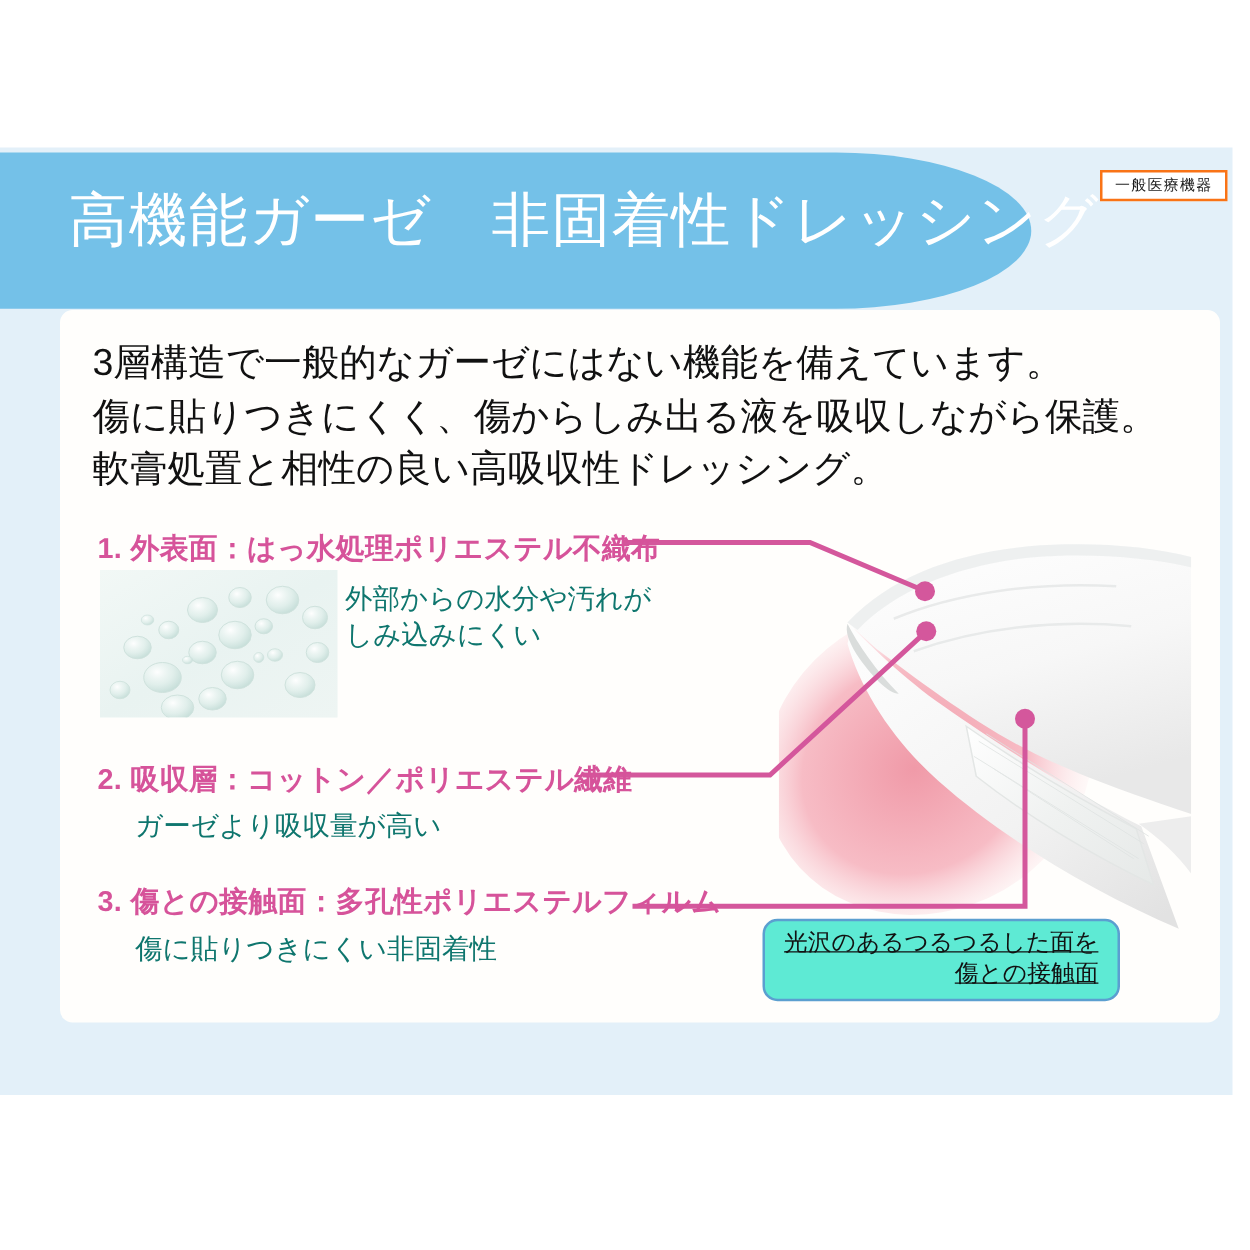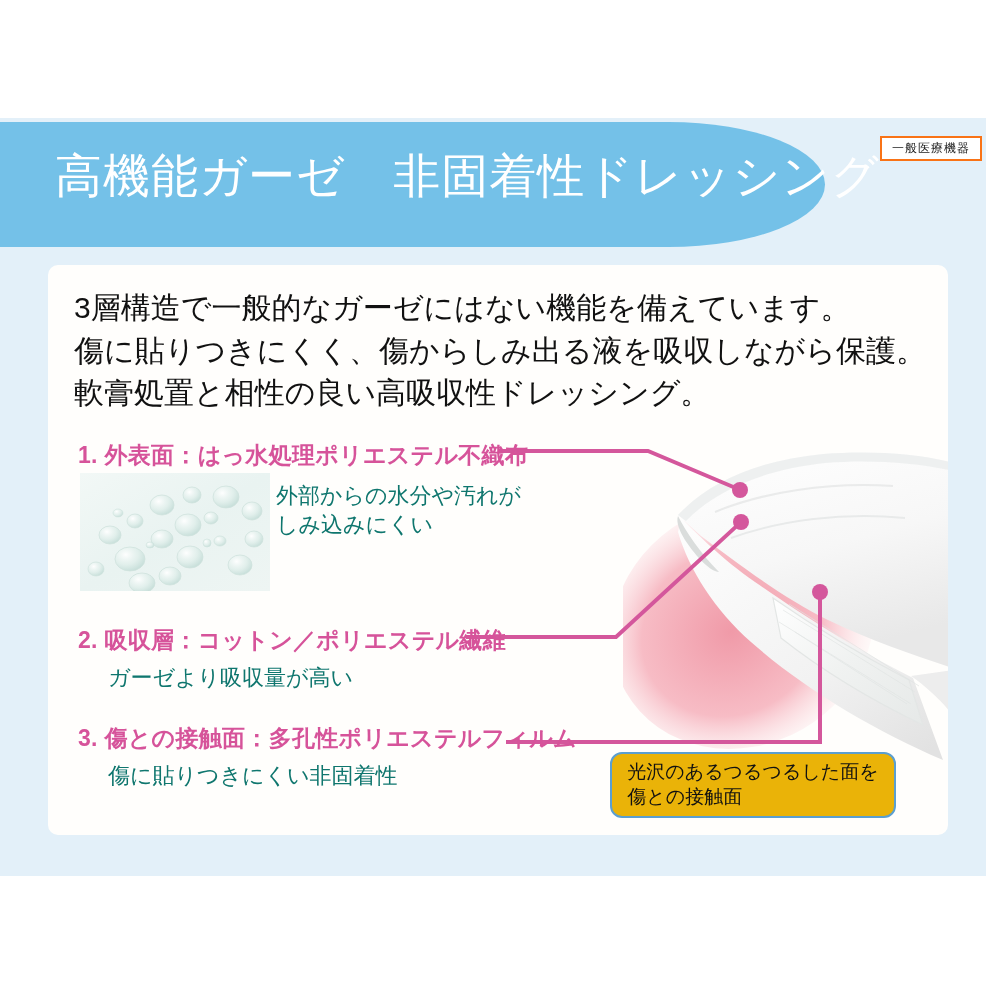--- a/index.html
+++ b/index.html
@@ -74,12 +74,13 @@
   .card {
     position: absolute;
     left: 48px;
-    top: 265px;
+    top: 248px;
     width: 900px;
     height: 570px;
     background: #fffefc;
     border-radius: 10px;
     overflow: hidden;
+    padding-left: 28px;
   }
 
   

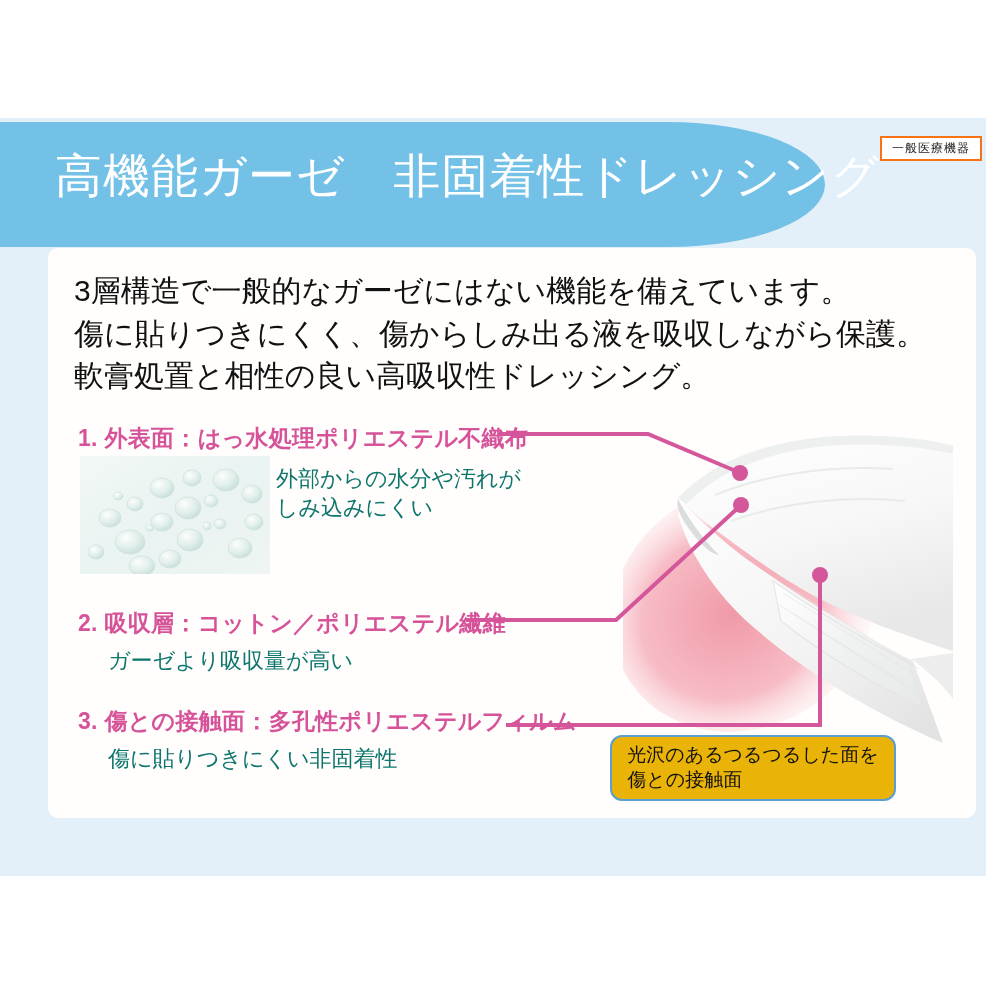--- a/index.html
+++ b/index.html
@@ -160,16 +160,17 @@
     top: 487px;
     width: 282px;
     height: 62px;
-    background: #eab308;
+    background: #5eead4;
     border: 2px solid #5b9fd0;
     border-radius: 12px;
     display: flex;
     align-items: center;
     justify-content: center;
-    text-align: left;
+    text-align: right;
     font-size: 19px;
     line-height: 1.3;
     color: #111111;
+    text-decoration: underline;
   }
   .callout div { white-space: nowrap; }
 </style>

